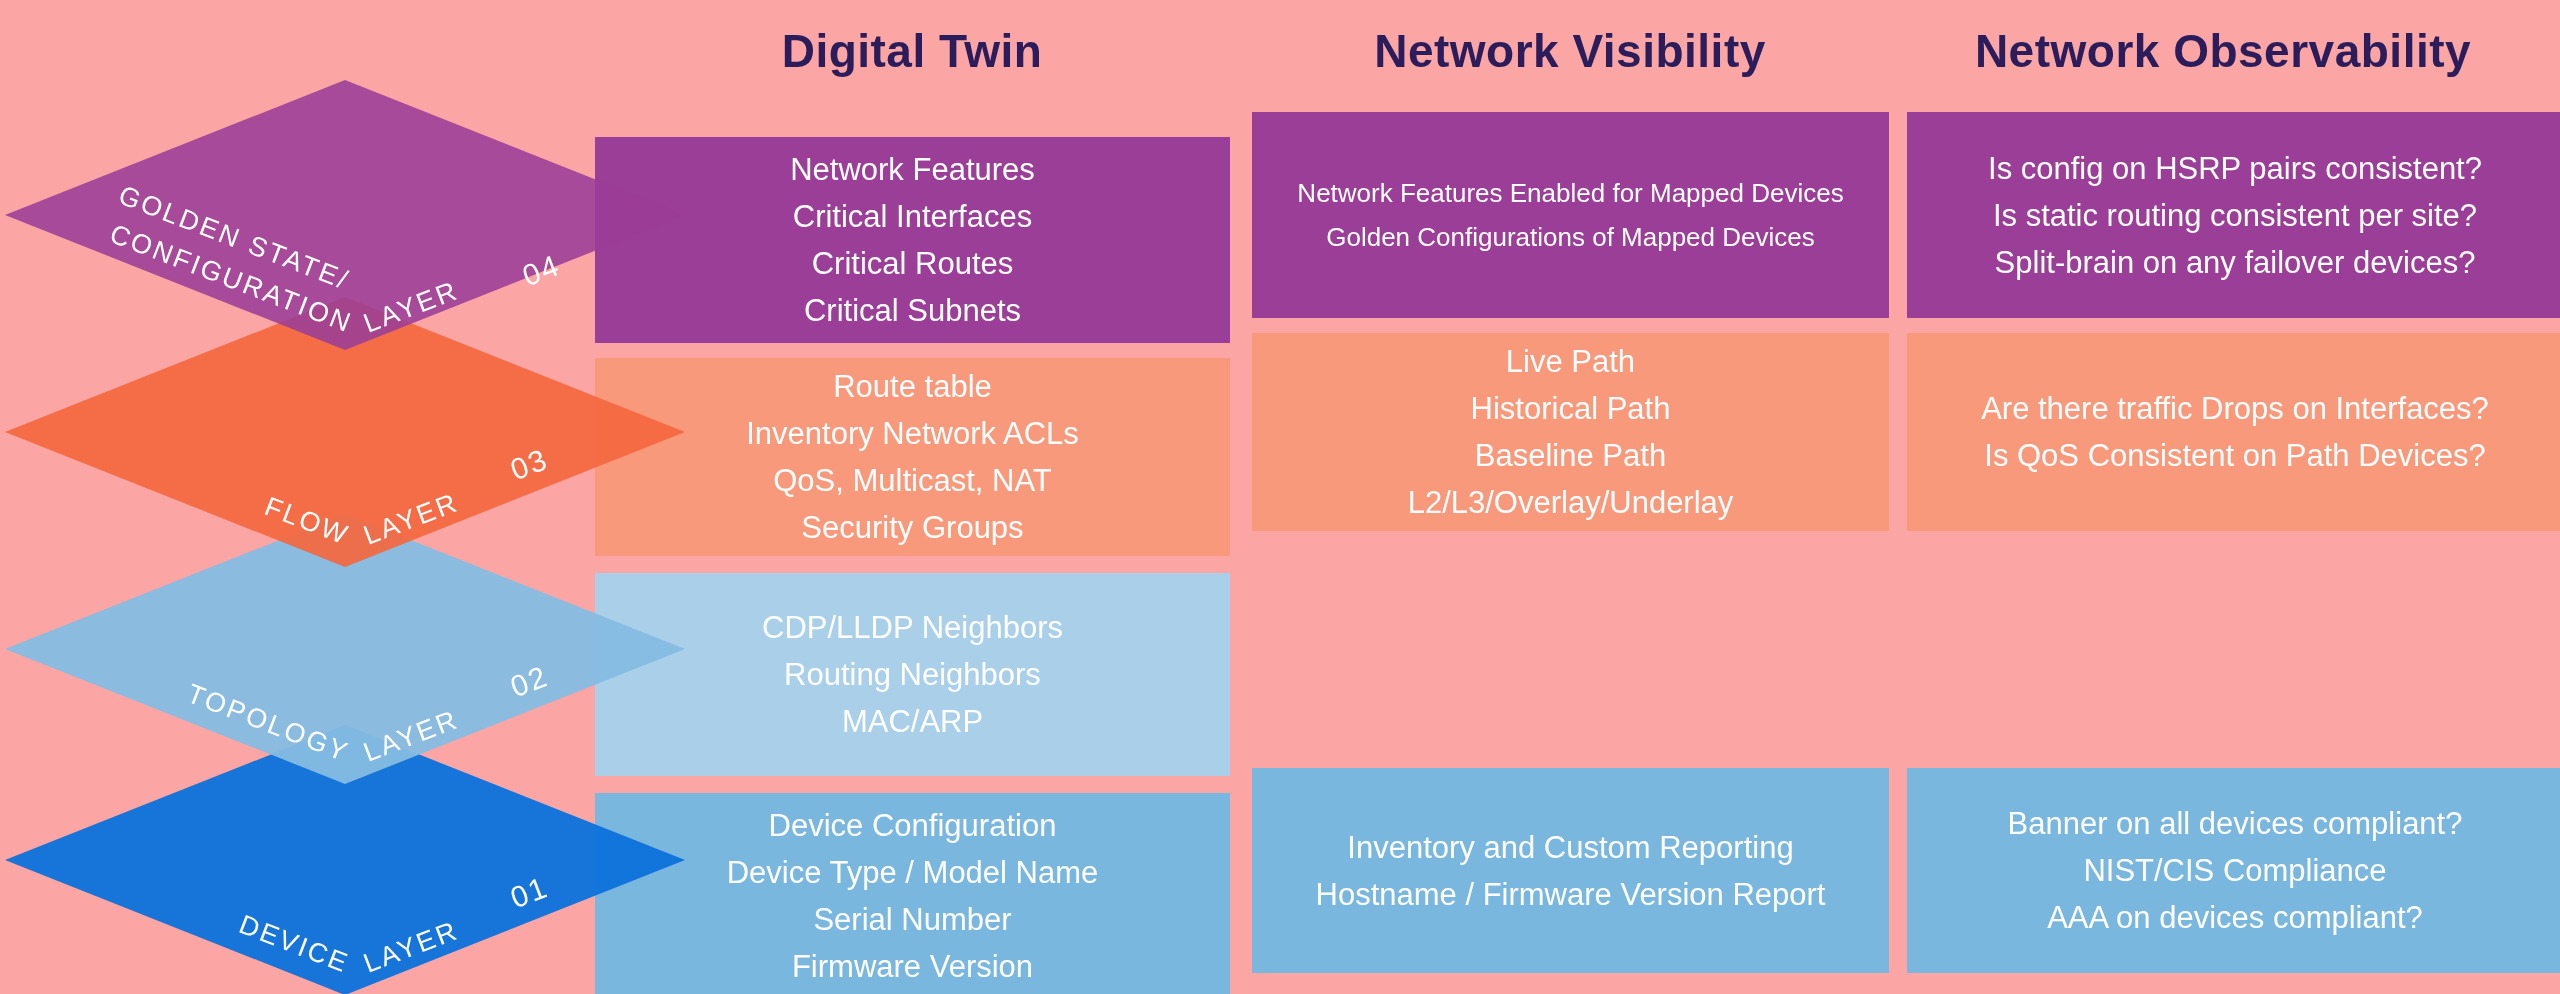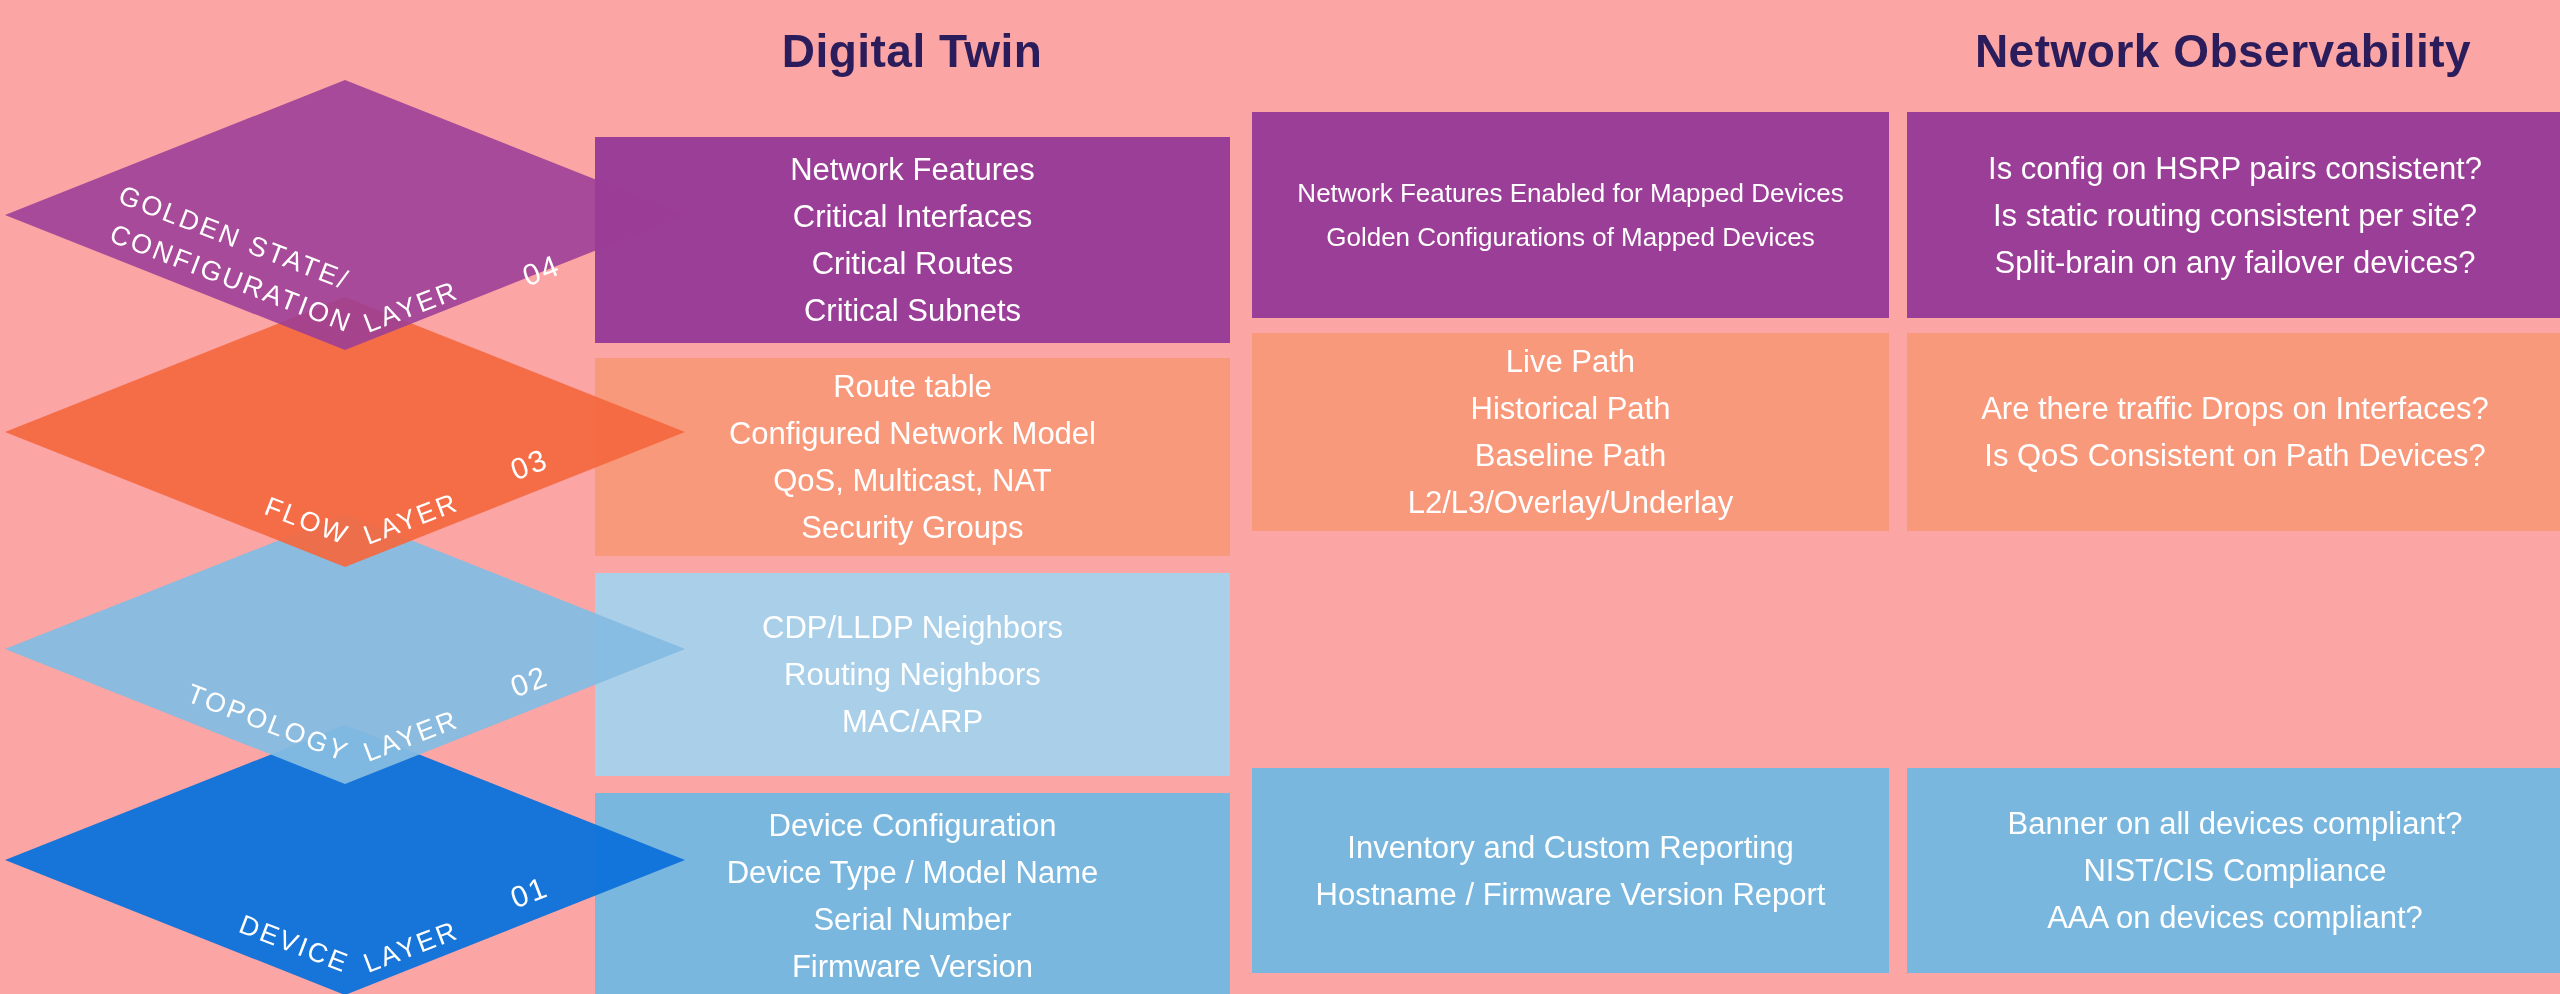--- a/index.html
+++ b/index.html
@@ -57,6 +57,7 @@
 <div class="stage">
 
   <div class="col-header h0">Digital Twin</div>
+  <div class="col-header h1">Network Visibility</div>
   <div class="col-header h2">Network Observability</div>
 
   <div class="cell r0 c0">Network Features

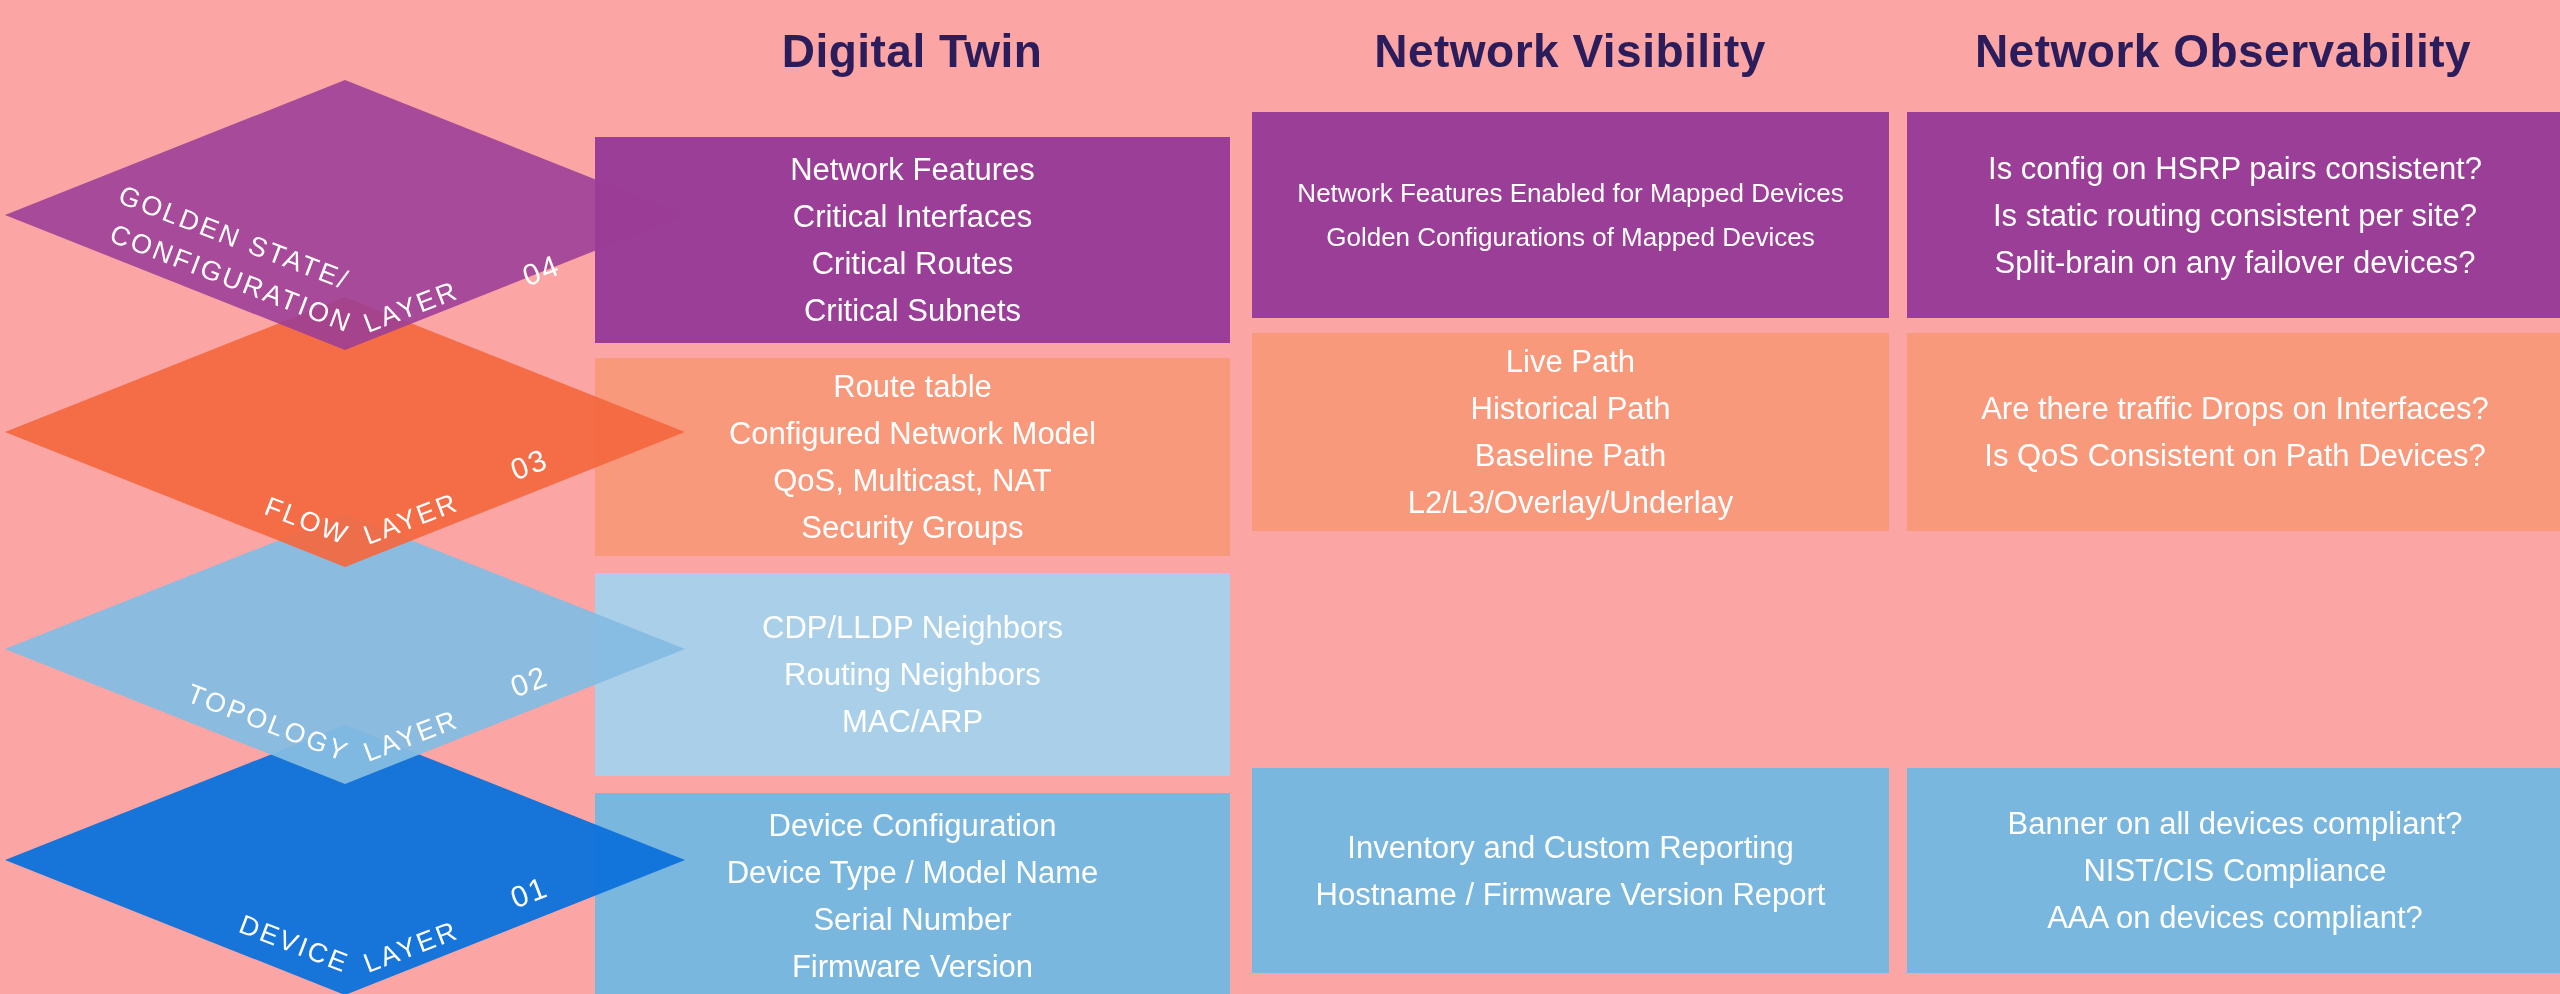--- a/index.html
+++ b/index.html
@@ -71,7 +71,7 @@
 Split-brain on any failover devices?</div>
 
   <div class="cell r1 c0">Route table
-Configured Network Model
+Inventory Network ACLs
 QoS, Multicast, NAT
 Security Groups</div>
   <div class="cell r1 c1">Live Path

